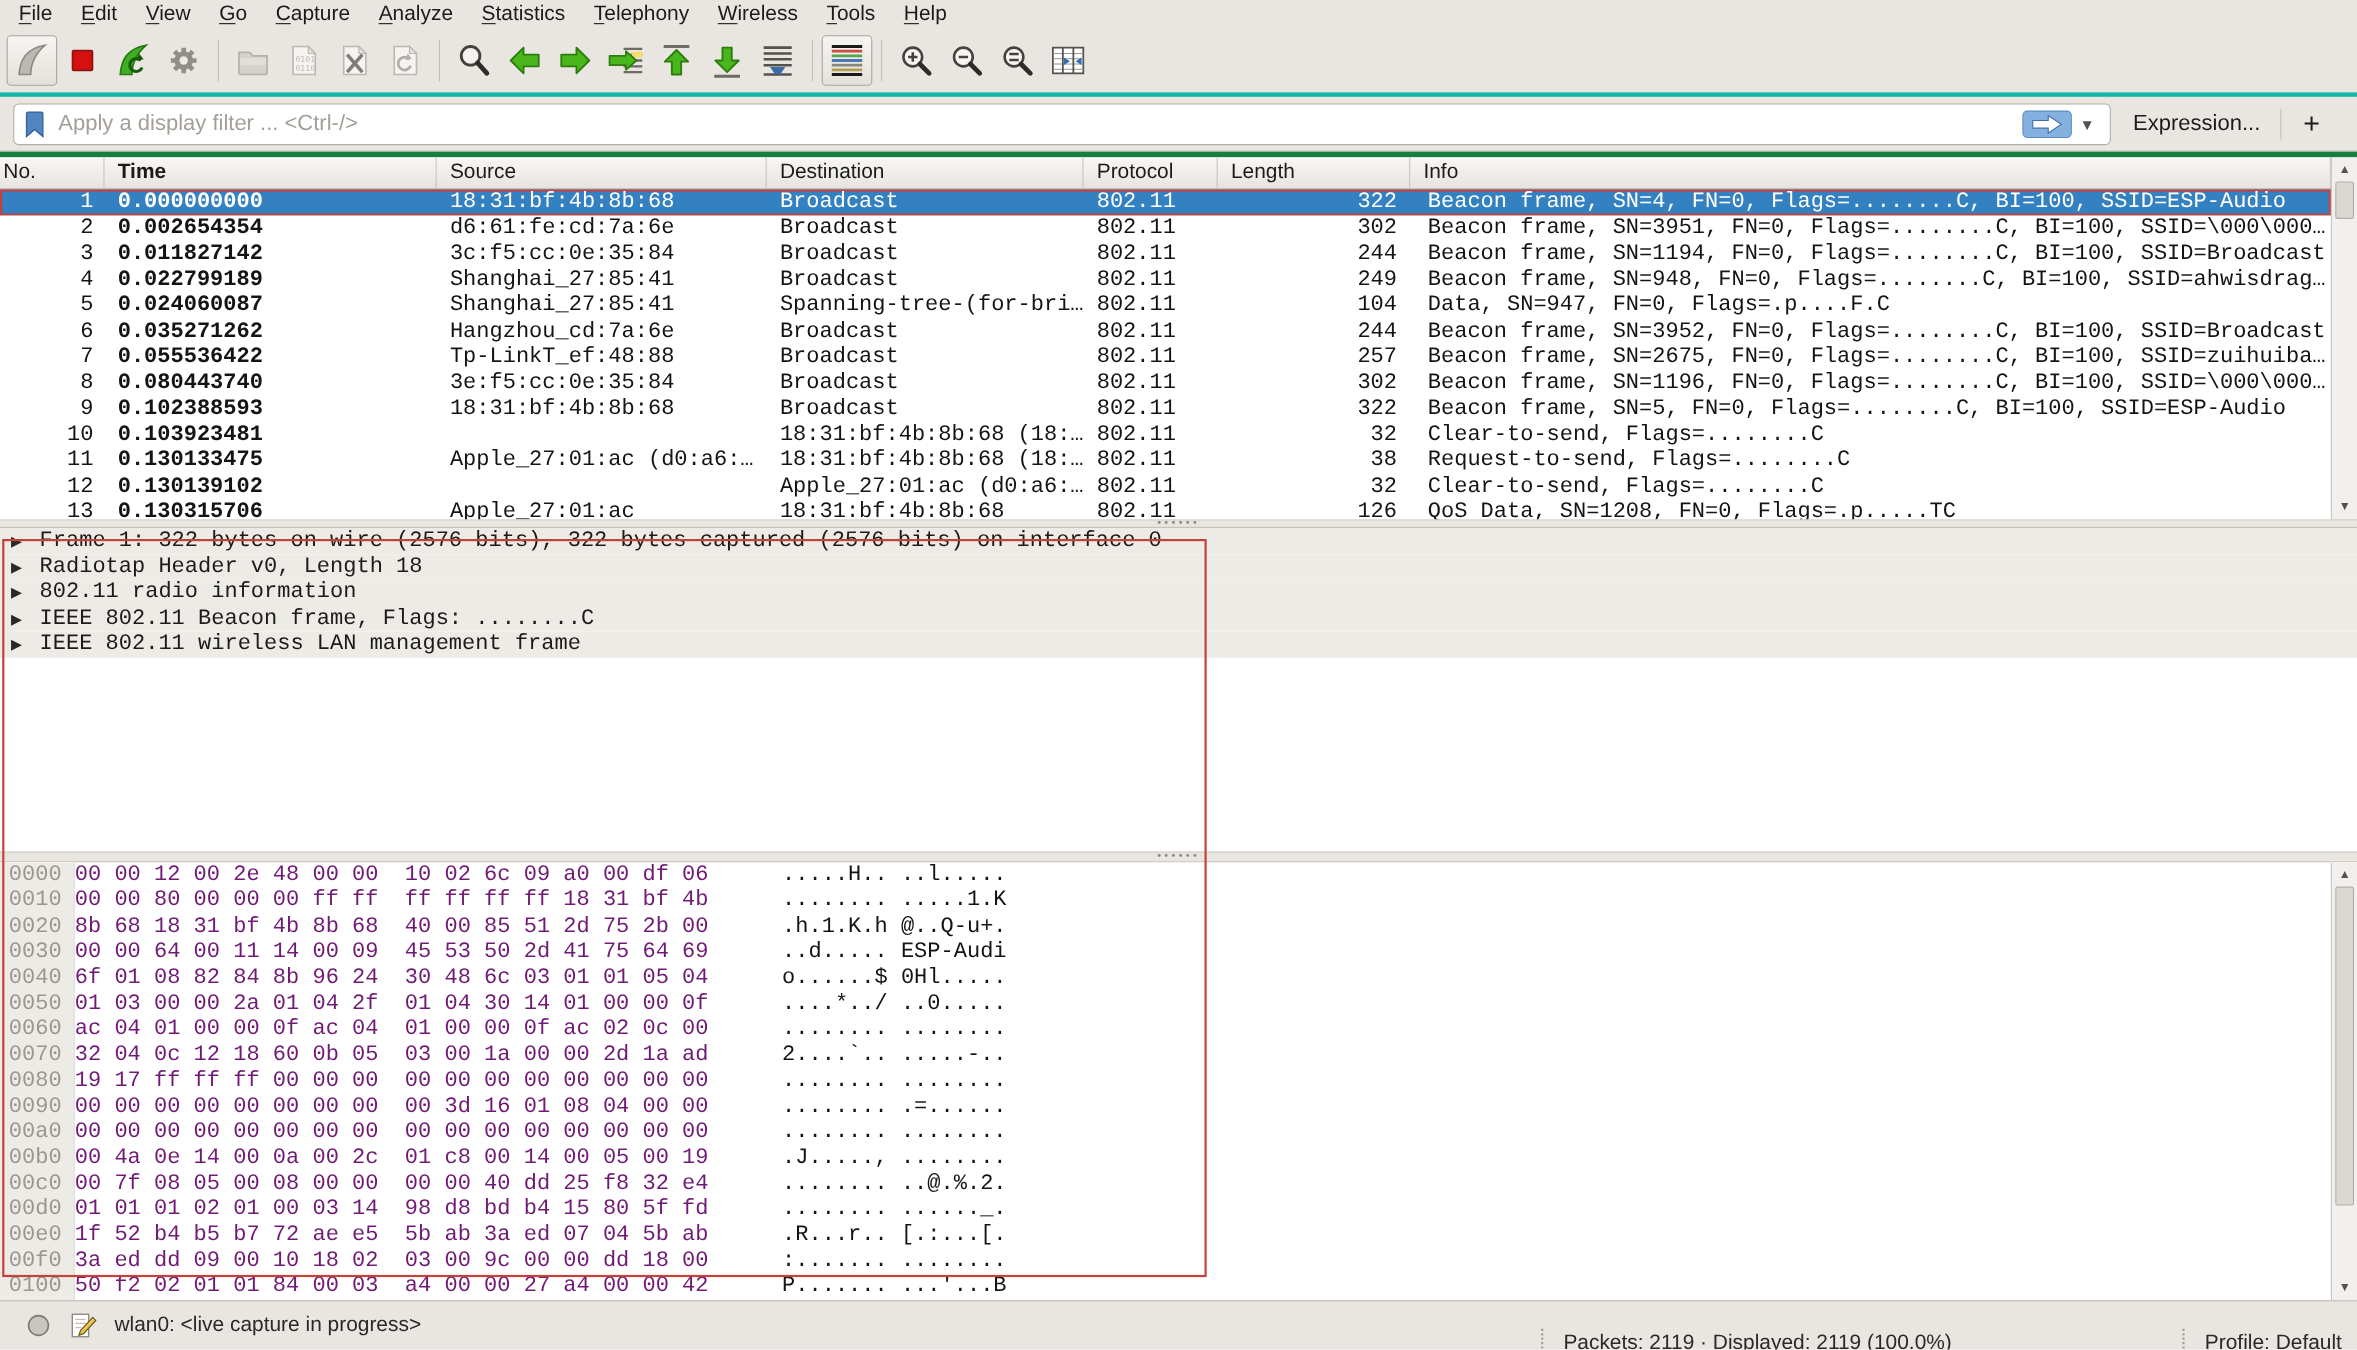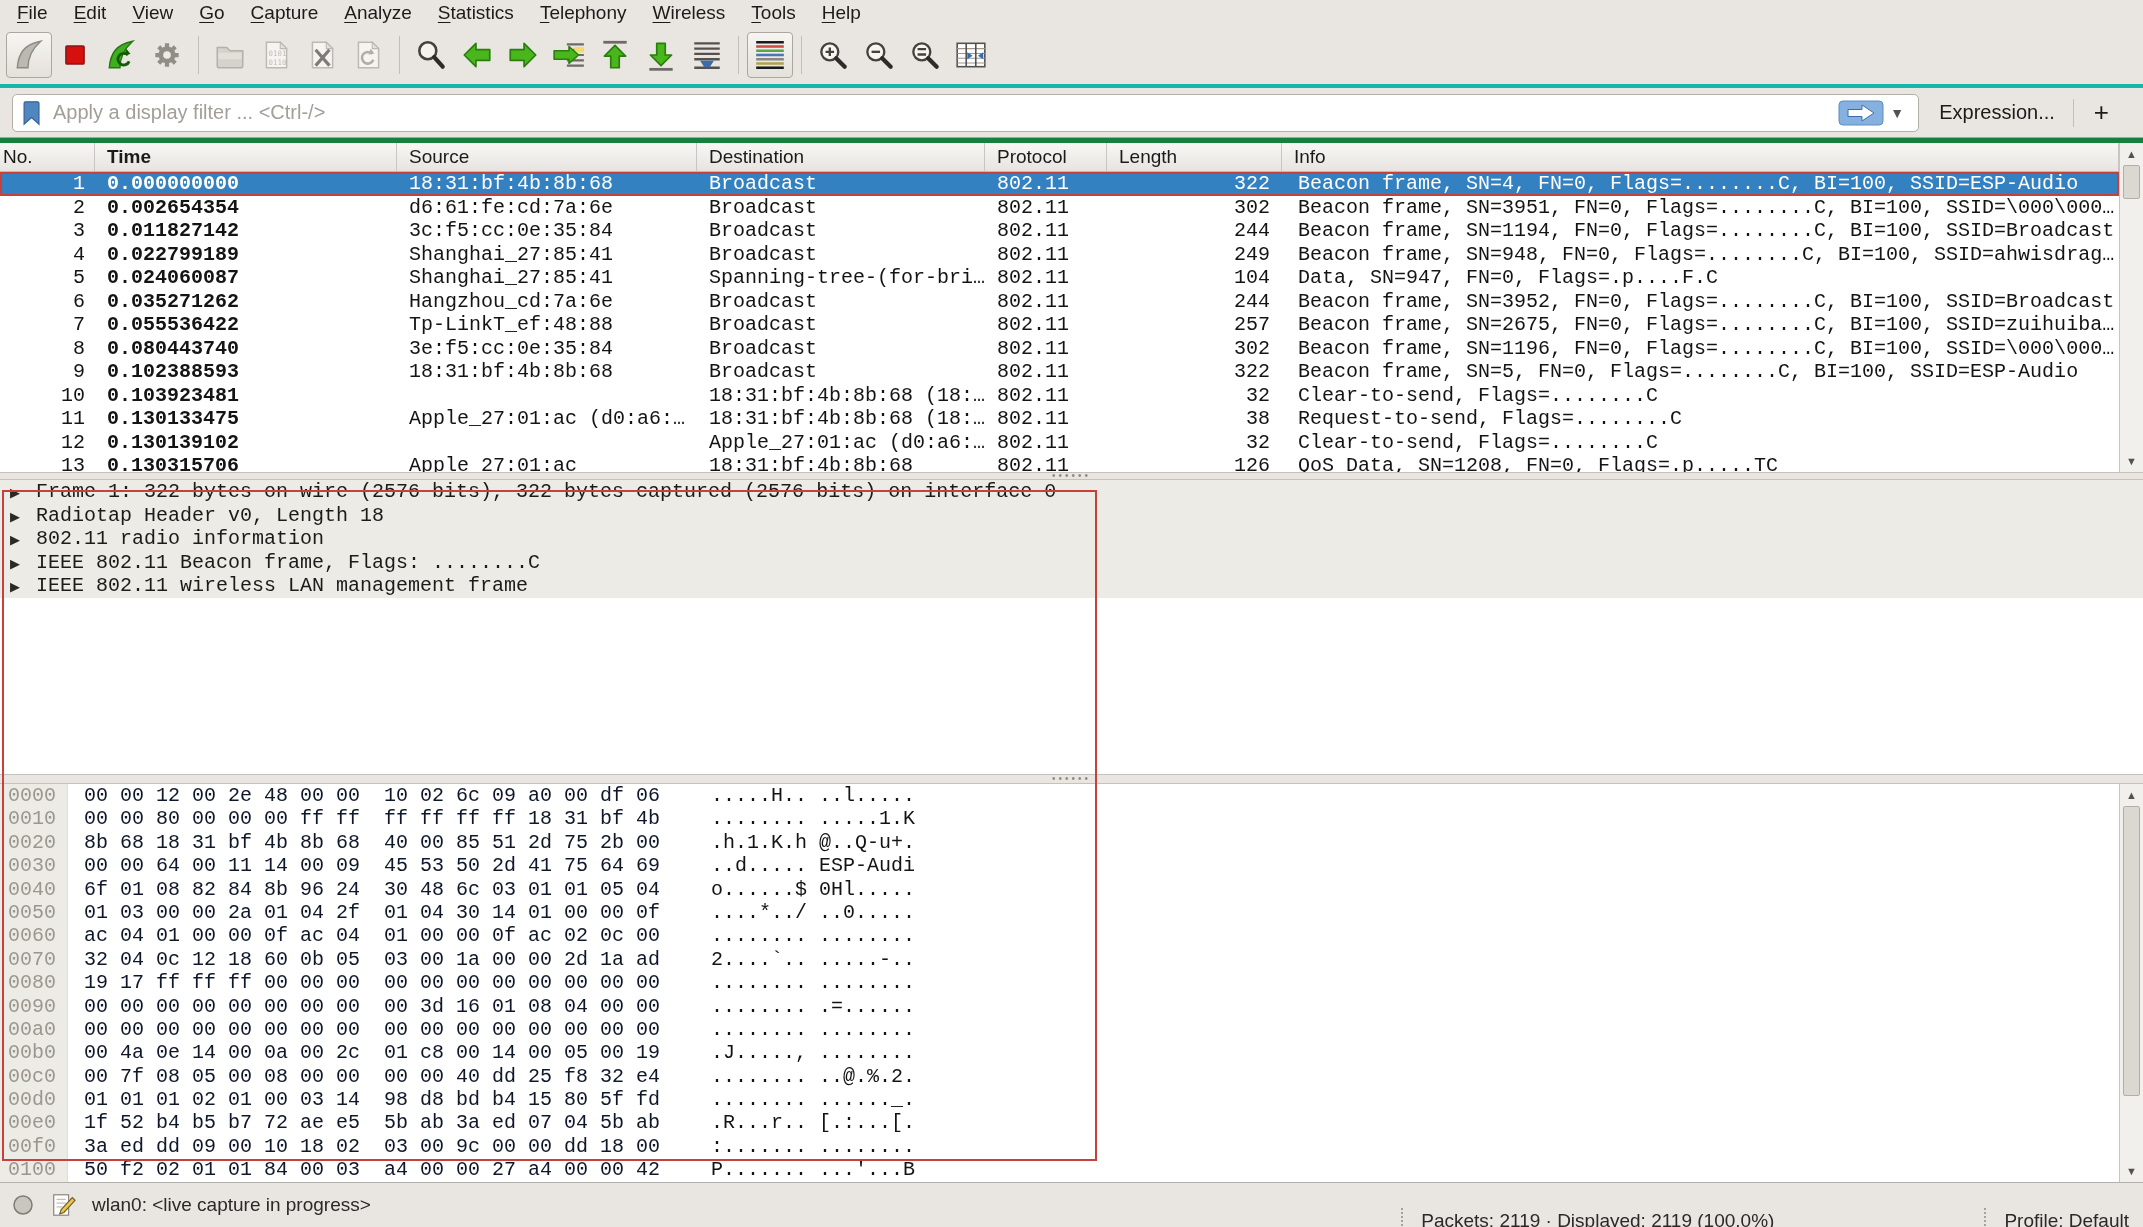--- a/index.html
+++ b/index.html
@@ -73,7 +73,7 @@
   .hexrow{height:23.4px;line-height:23.4px;position:relative;font-size:20px;white-space:pre;
           font-family:"Liberation Mono","DejaVu Sans Mono",monospace;}
   .hexoff{position:absolute;left:8px;color:#9b978f;}
-  .hexbytes{position:absolute;left:84px;color:#0f172a;}
+  .hexbytes{position:absolute;left:68px;color:#701a75;}
   .hexascii{position:absolute;left:711px;color:#141414;}
 
   

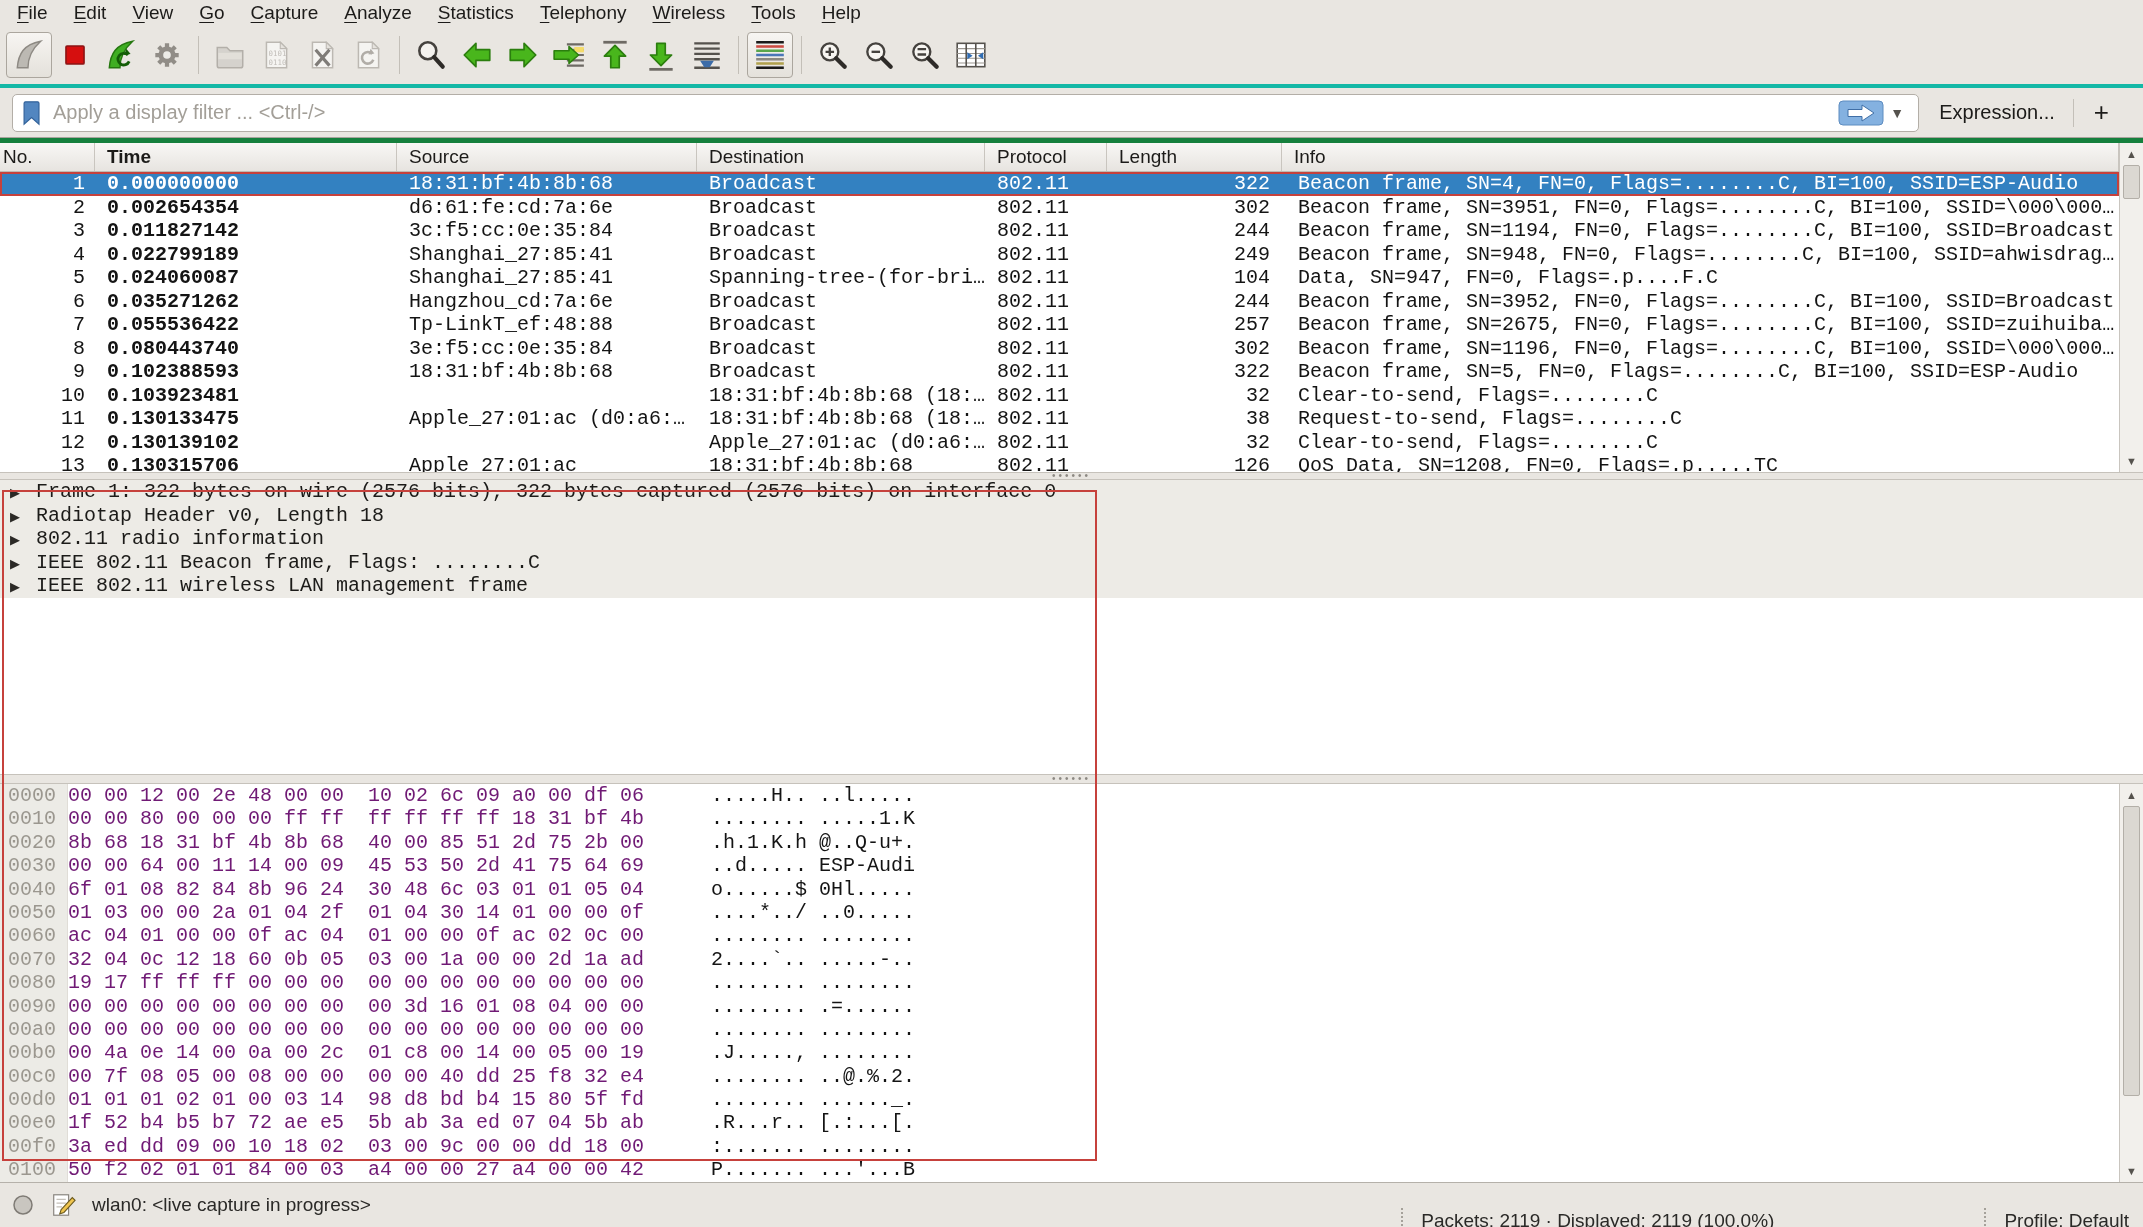--- a/index.html
+++ b/index.html
@@ -78,7 +78,7 @@
 
   
   .statusbar{height:45px;border-top:1px solid #b5b1aa;display:flex;align-items:center;font-size:19px;color:#2a2927;}
-  .sb-left{display:flex;align-items:center;gap:16px;padding-left:12px;}
+  .sb-left{display:flex;align-items:center;gap:16px;padding-left:24px;}
   .sb-right{margin-left:auto;display:flex;align-items:center;padding-right:14px;margin-top:32px;}
   .dotsep{width:2px;height:26px;border-left:2px dotted #a5a19a;margin:0 18px;}
 

